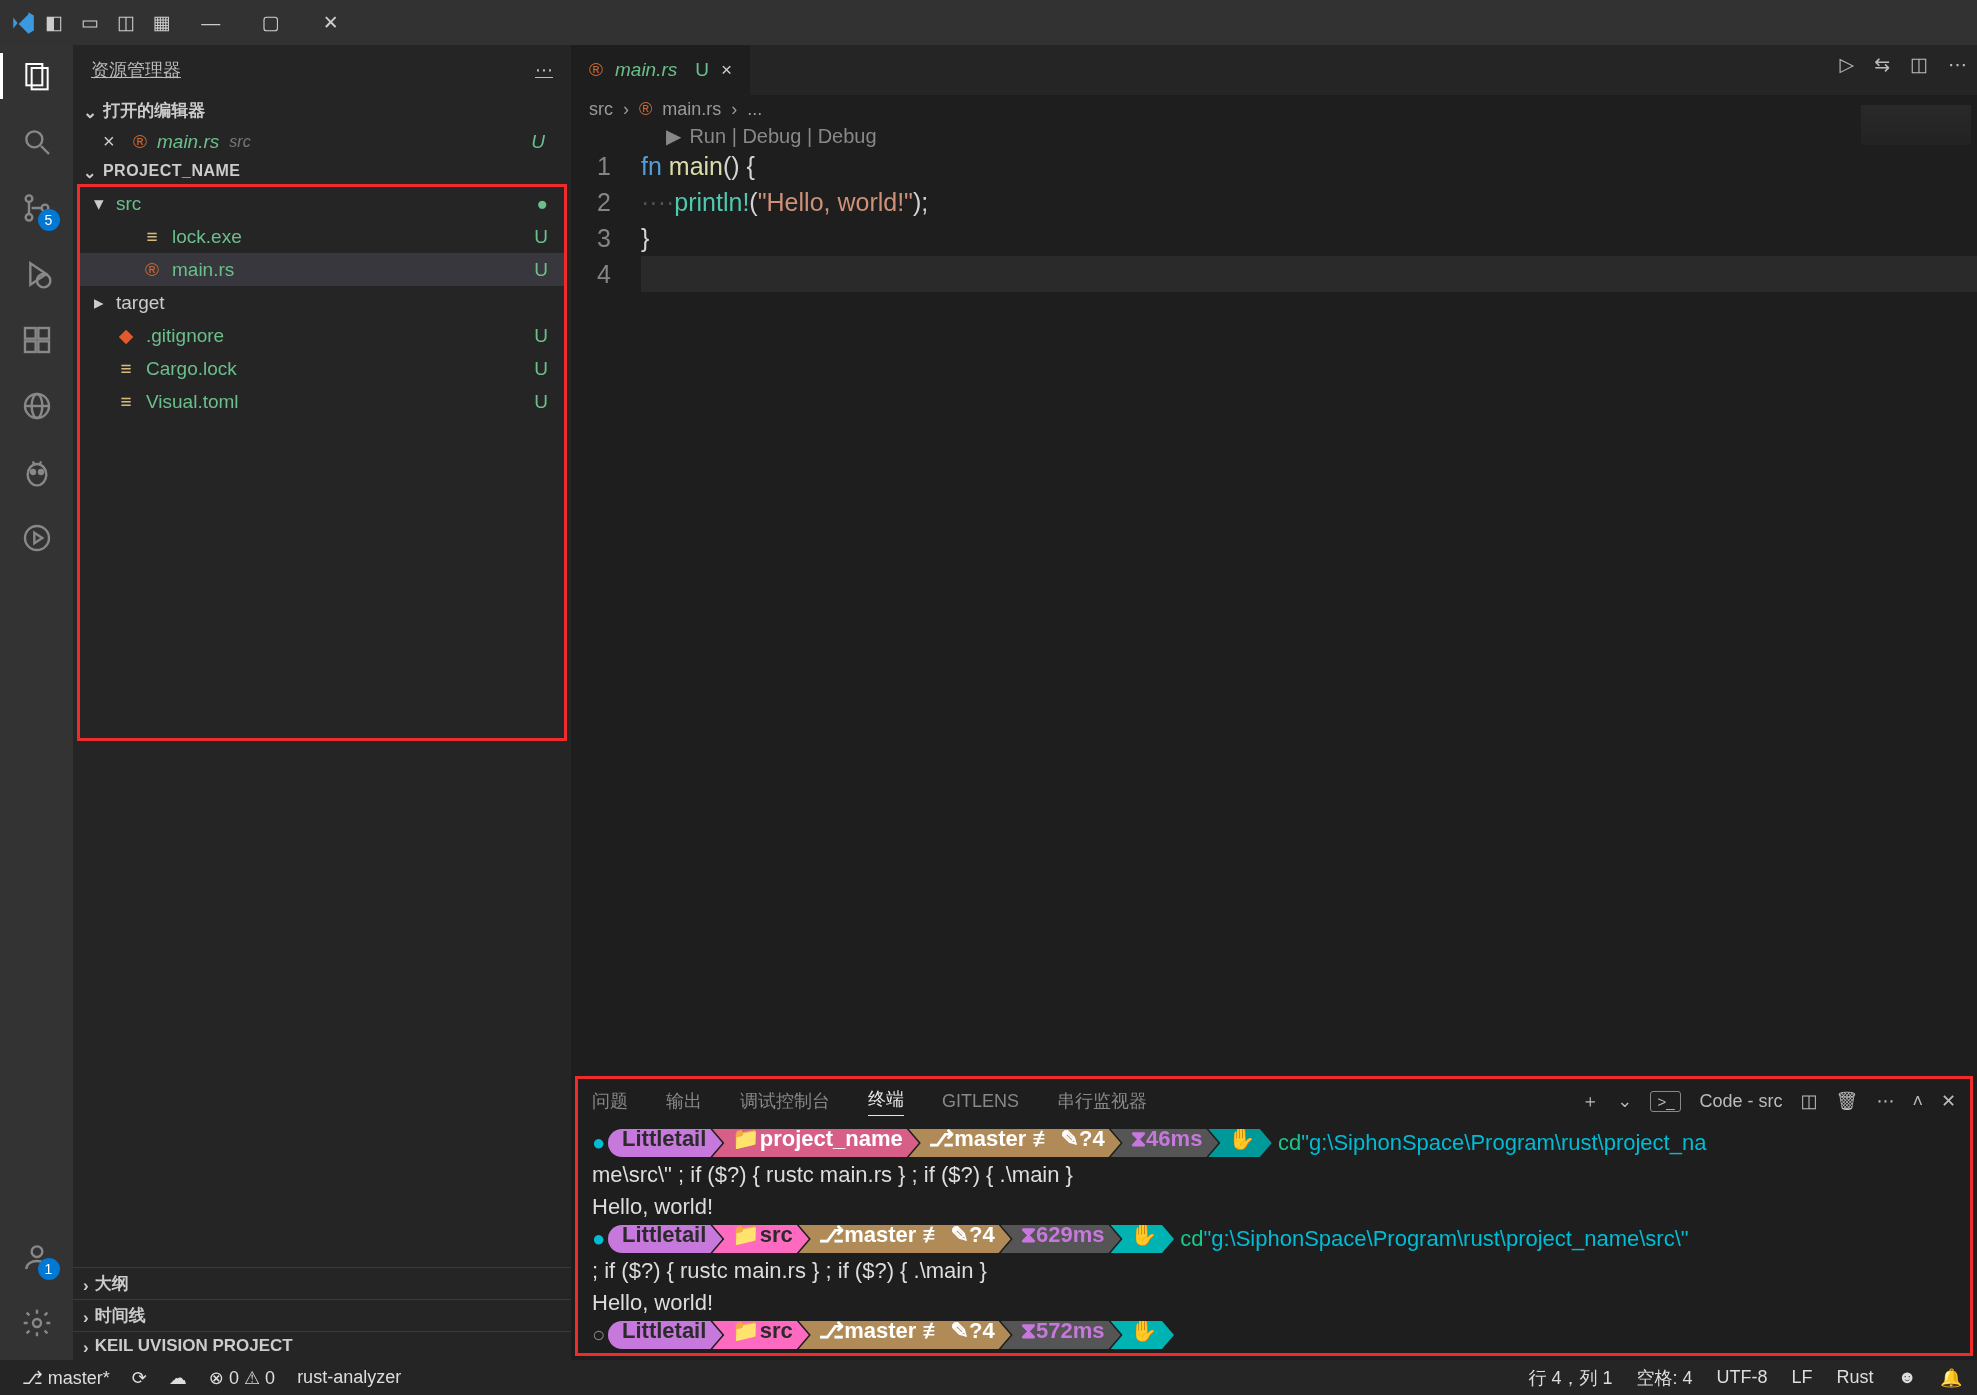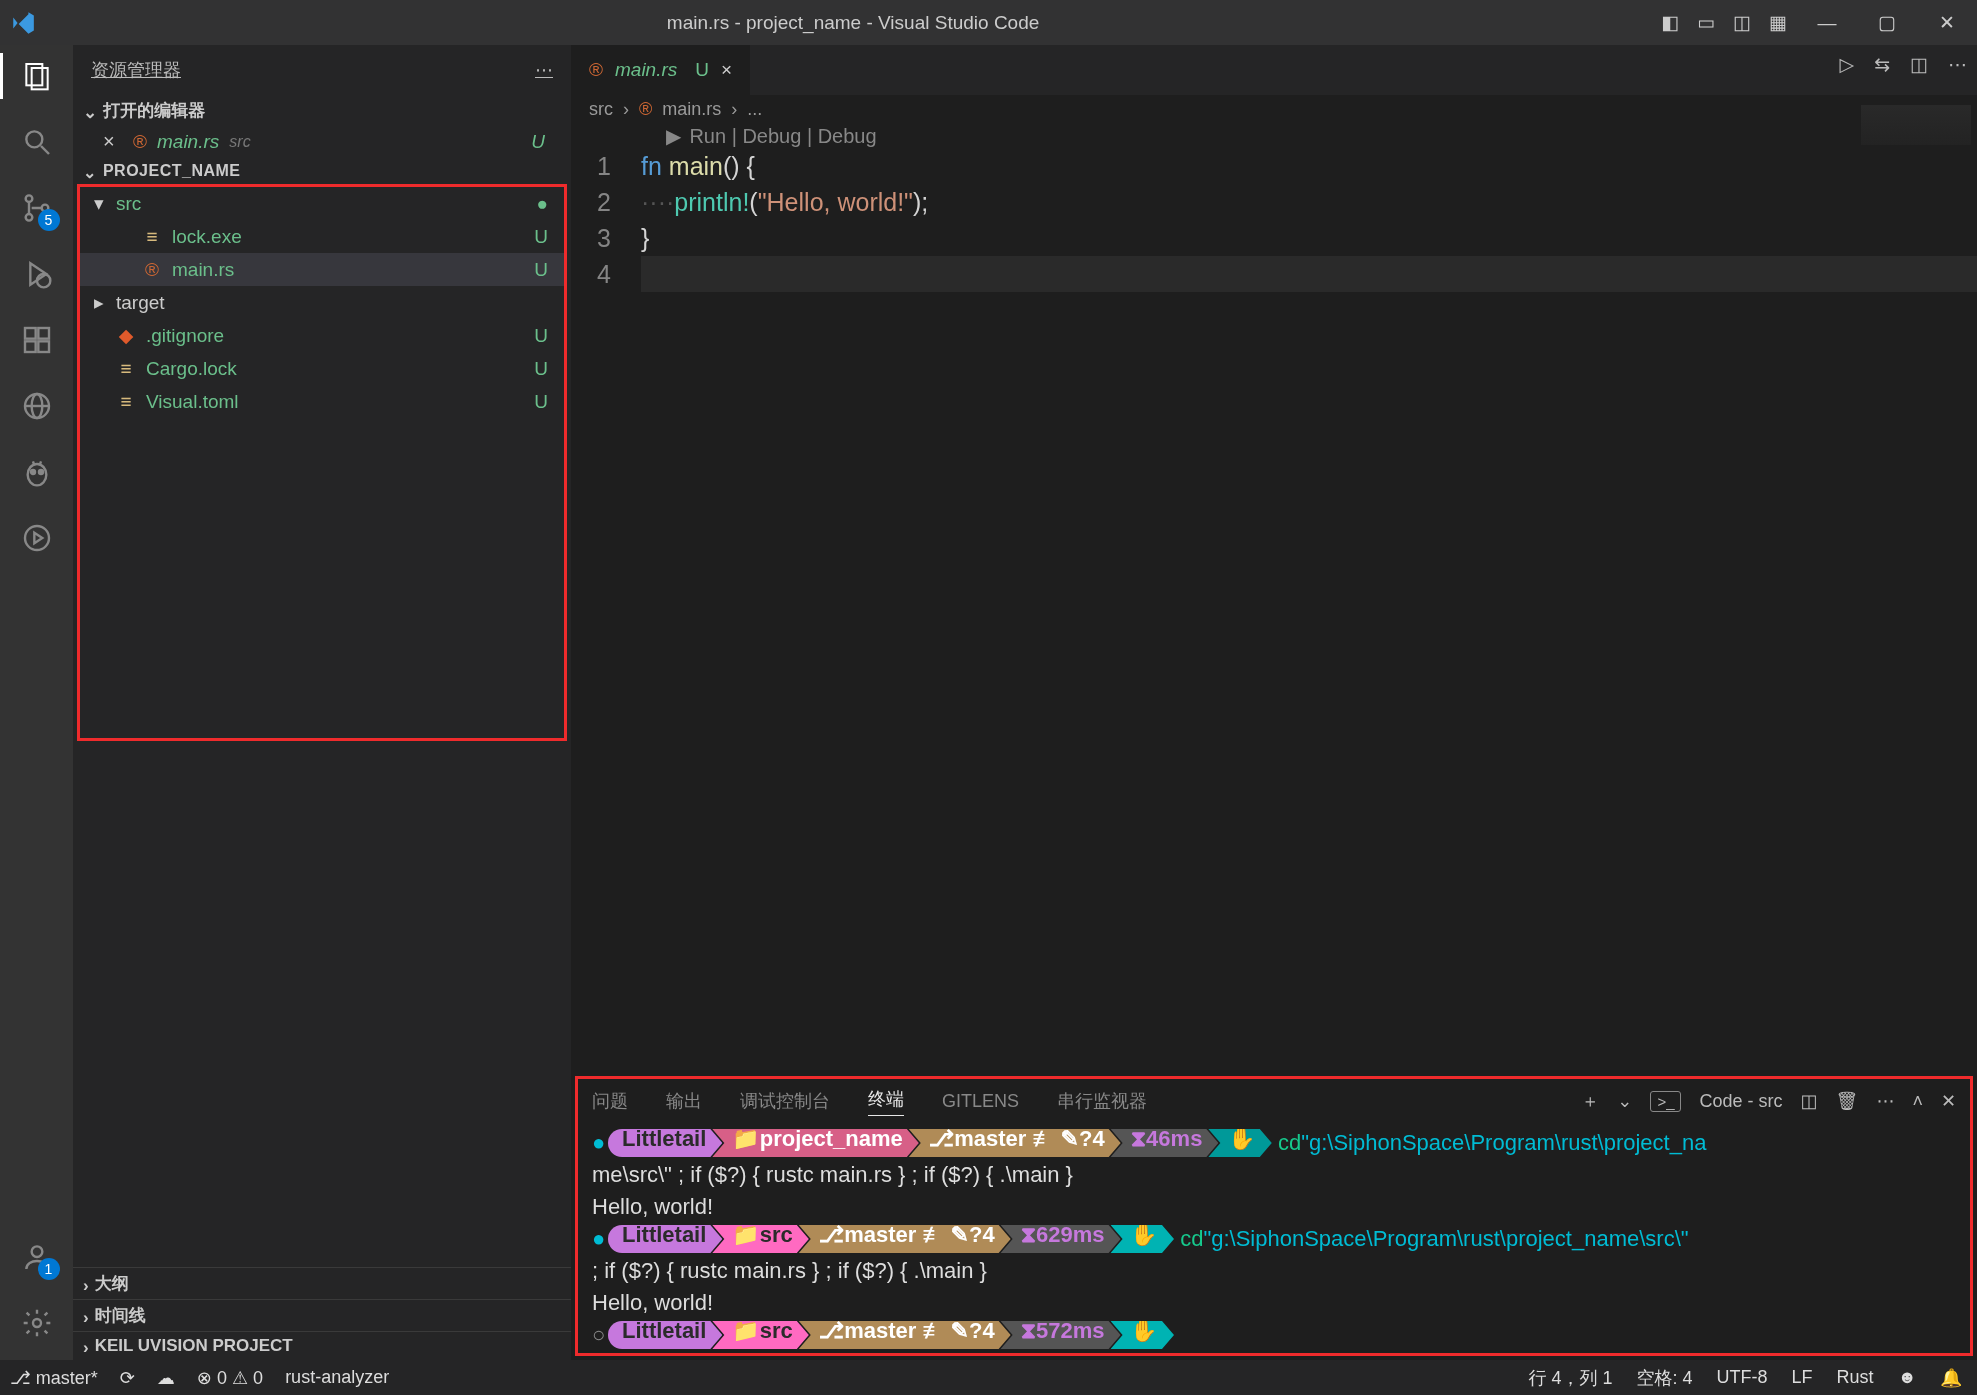--- a/index.html
+++ b/index.html
@@ -90,7 +90,6 @@
         <path fill="#3b99e0" d="M17 2l5 3v14l-5 3-9-9 9-9zM3 7l4 5-4 5V7z"></path>
       </svg>
   </div>
-  <div class="title">main.rs - project_name - Visual Studio Code</div>
   <div class="layout-icons">
     <span>◧</span>
     <span>▭</span>

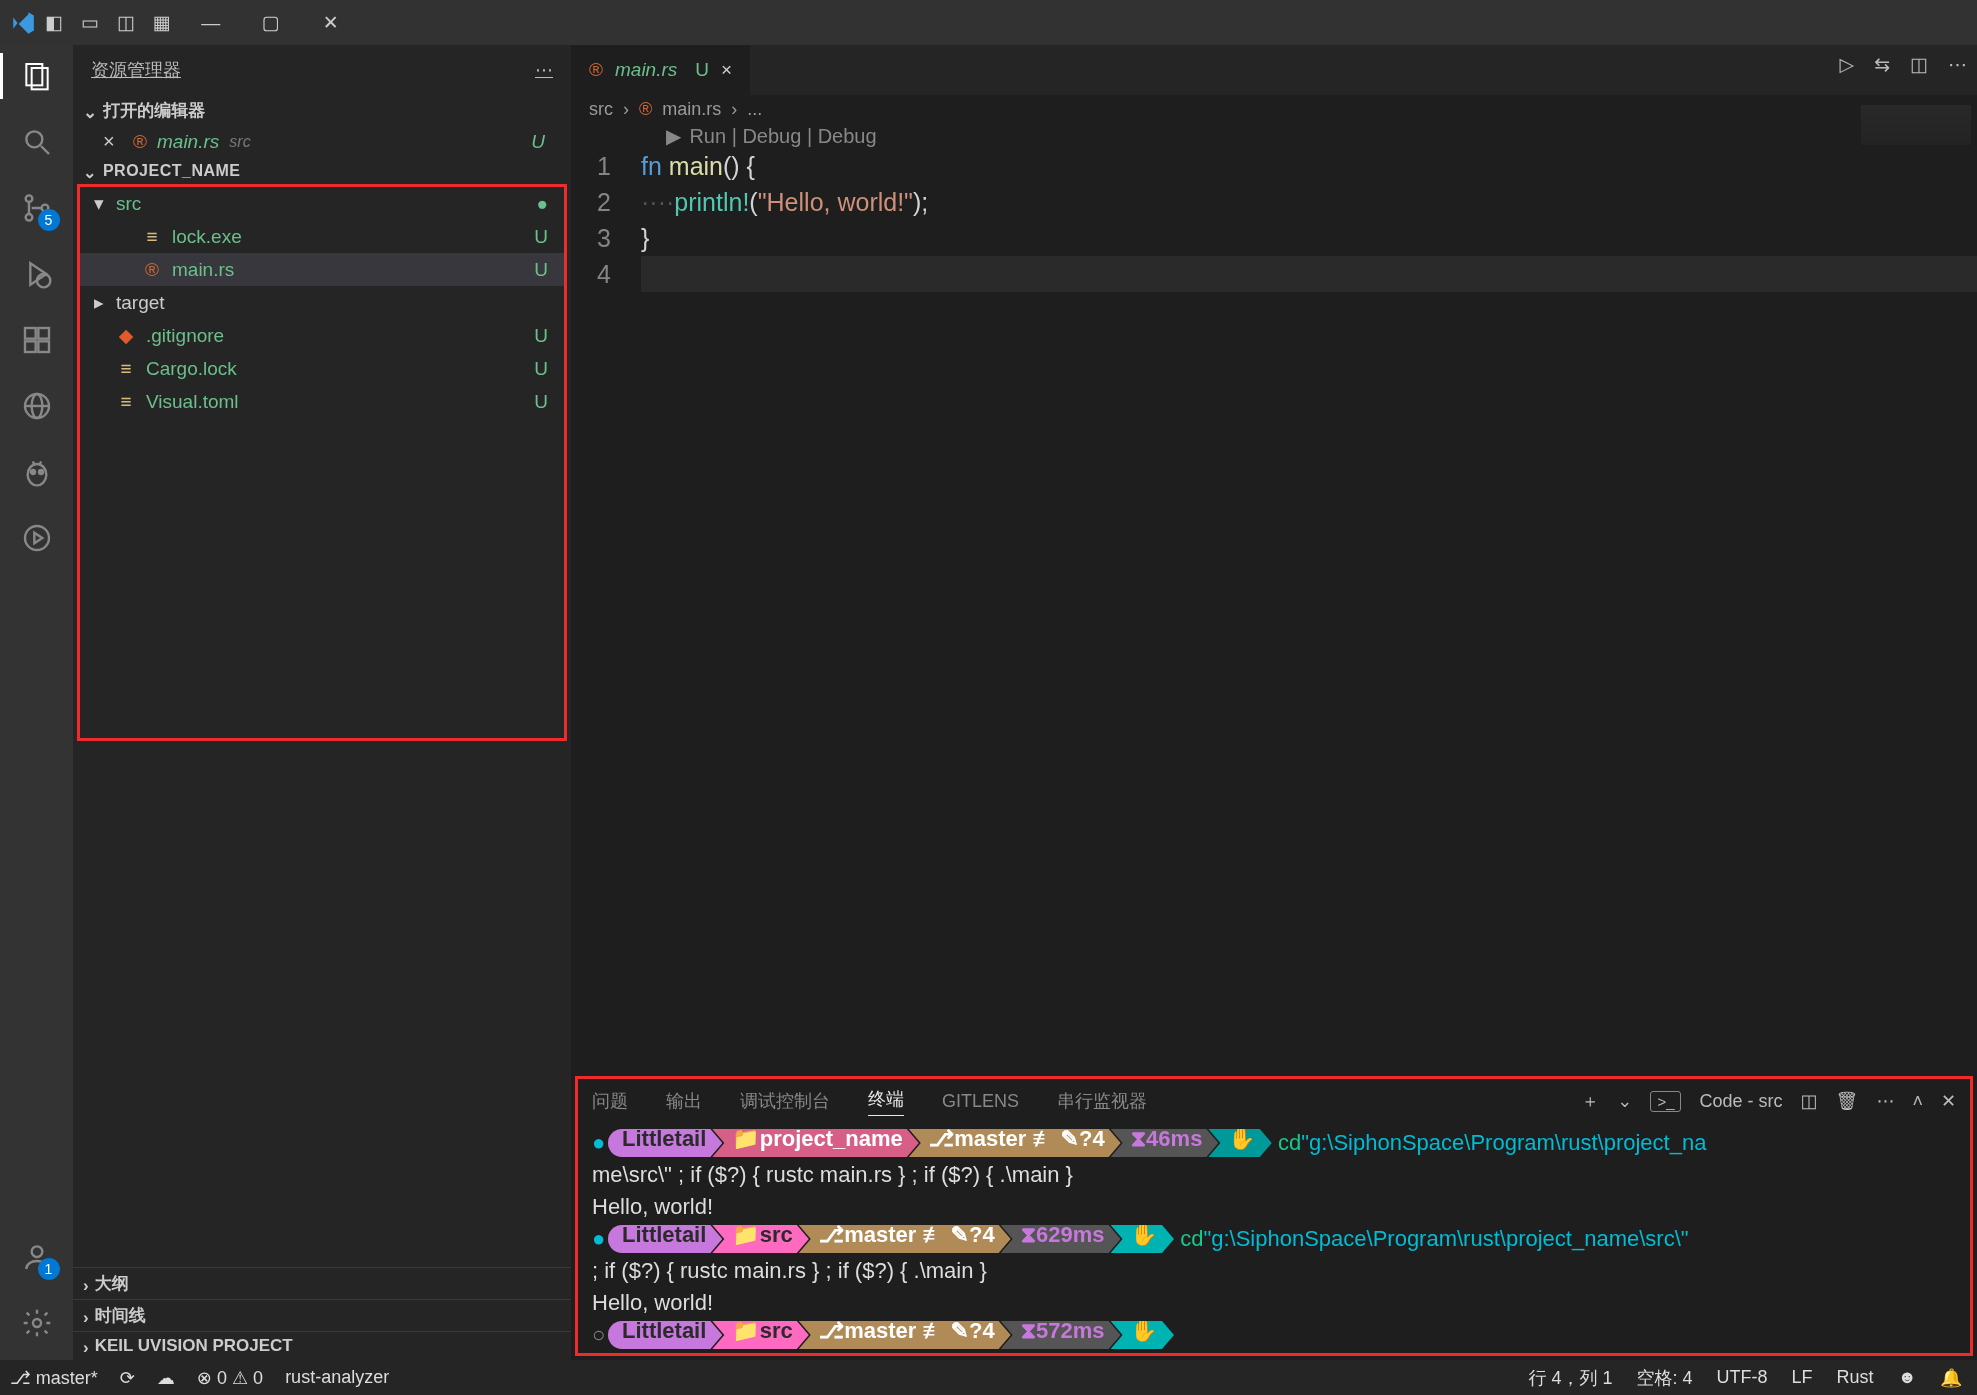--- a/index.html
+++ b/index.html
@@ -76,7 +76,7 @@
 .term .path { color:#00bcd4; }
 .term .plain { color:#ddd; }
 .statusbar { height:35px; background:#252526; display:flex; align-items:center; font-size:18px; color:#ddd; }
-.statusbar .sb-left { display:flex; align-items:center; gap:22px; padding-left:10px; }
+.statusbar .sb-left { display:flex; align-items:center; gap:22px; padding-left:22px; }
 .statusbar .sb-right { margin-left:auto; display:flex; align-items:center; gap:24px; padding-right:14px; }
 svg { display:block; }
 .chev { display:inline-block; transform:translateY(2px); }

